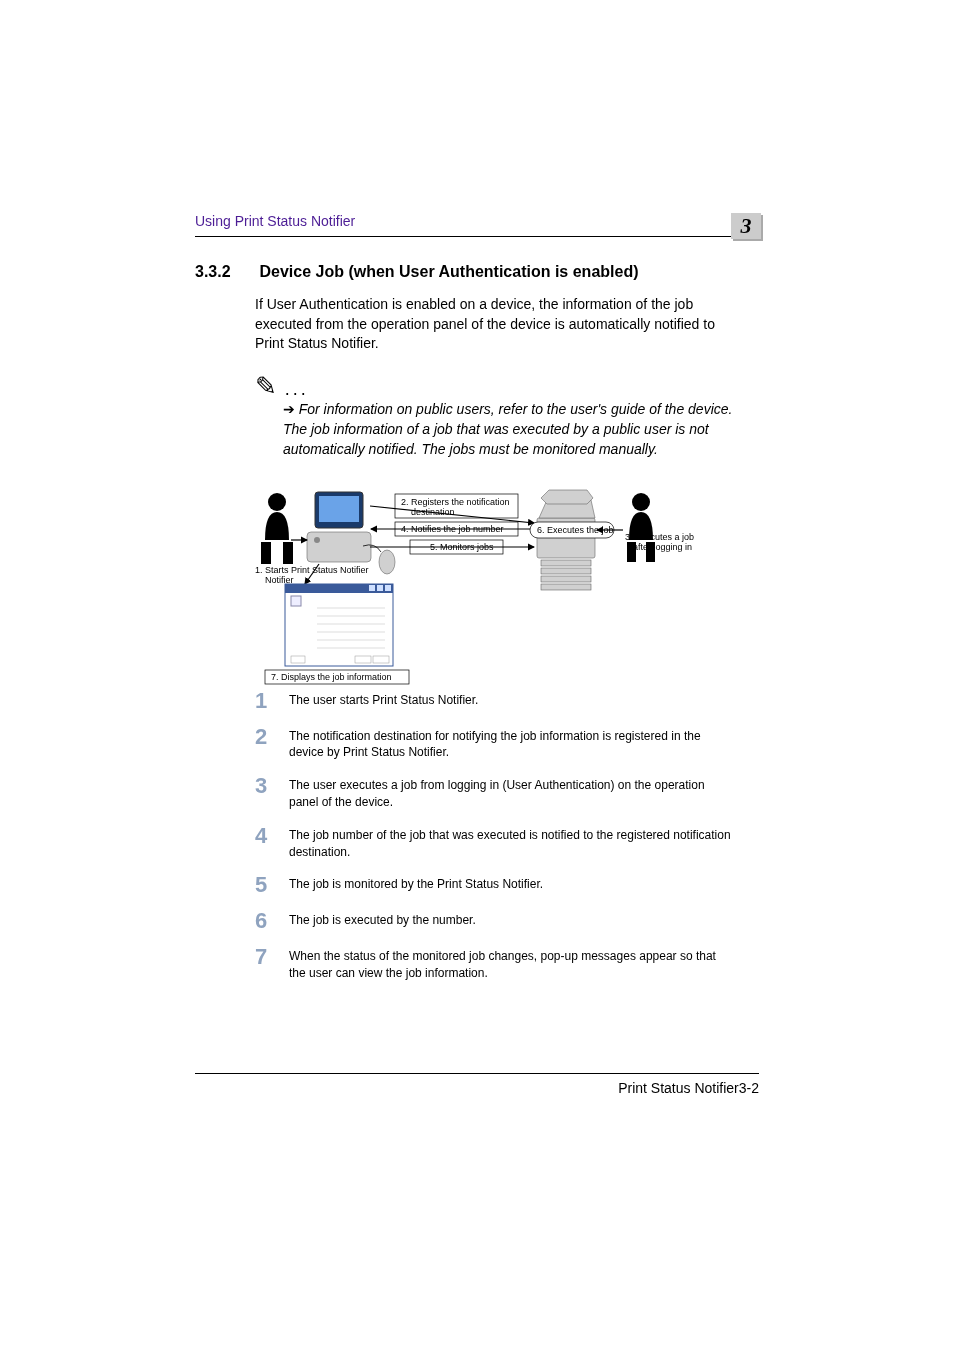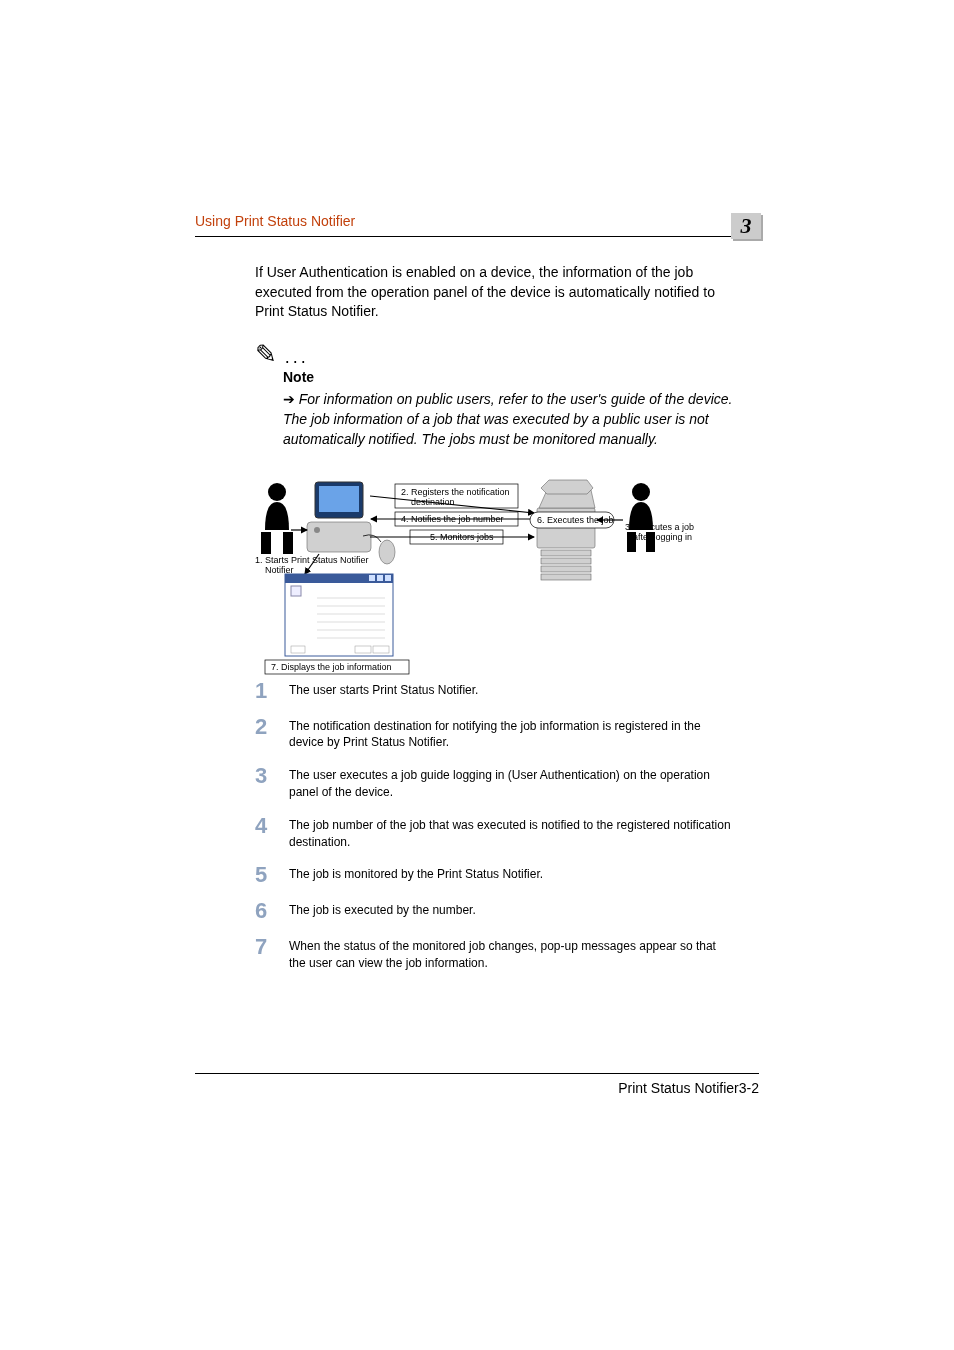--- a/index.html
+++ b/index.html
@@ -6,7 +6,7 @@
   .page{width:954px;height:1350px;margin:0 auto;position:relative;background:#fff}
   .content{position:absolute;left:195px;top:213px;width:564px}
   .rh{display:flex;justify-content:space-between;align-items:flex-end;padding-bottom:2px}
-  .rh .running{font-size:14px;color:#c2410c}
+  .rh .running{font-size:14px;color:#4c1d95}
   .rh-rule{position:absolute;left:195px;top:236px;width:564px;height:1px;background:#000}
   .chapnum-box{position:absolute;right:193px;top:213px;width:30px;height:26px;background:#ccc;display:flex;align-items:center;justify-content:center;box-shadow:2px 2px 0 #aaa}
   .chapnum{font-size:22px;font-weight:bold;font-style:italic;font-family:Georgia,serif}

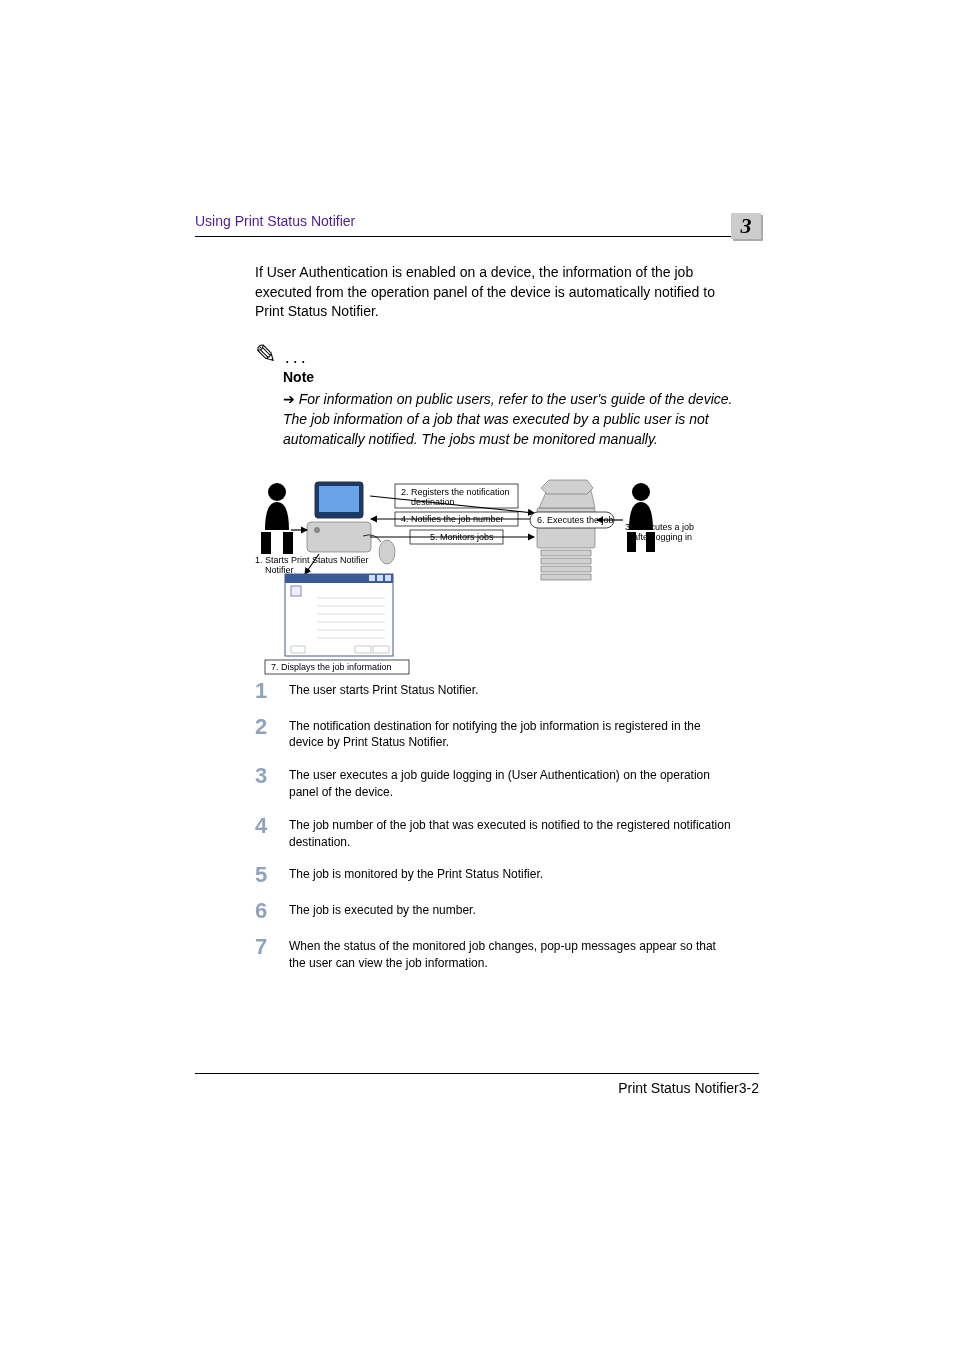--- a/index.html
+++ b/index.html
@@ -50,6 +50,10 @@
 
   <div class="section">
 
+    <h2 class="sec-head">
+      <span class="num">3.3.2</span>
+      <span>Device Job (when User Authentication is enabled)</span>
+    </h2>
 
     <p class="body-text">If User Authentication is enabled on a device, the information of the job executed from the operation panel of the device is automatically notified to Print Status Notifier.</p>
 

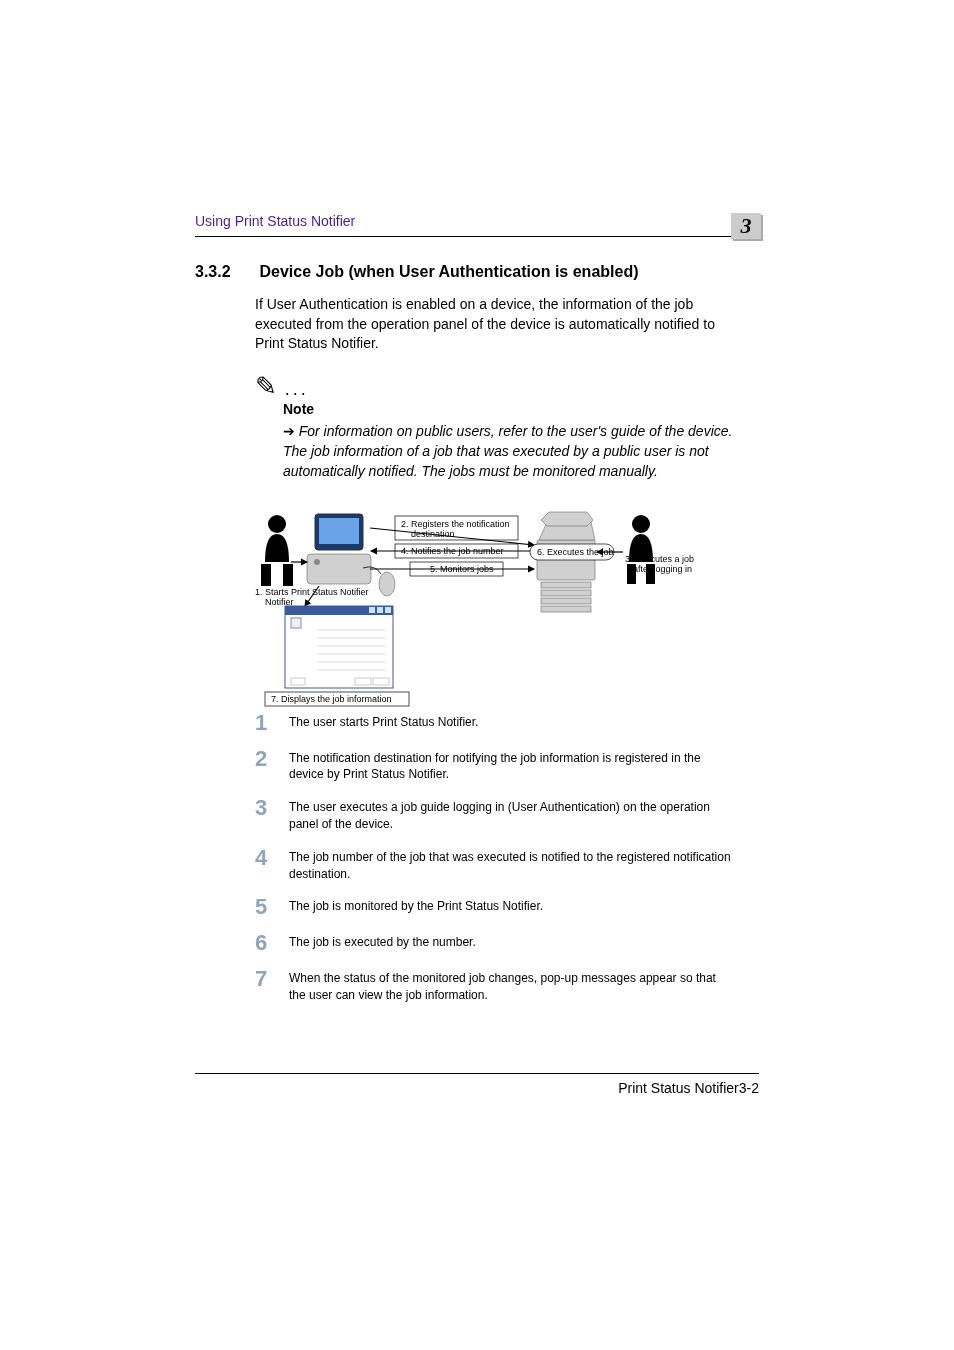--- a/index.html
+++ b/index.html
@@ -59,7 +59,6 @@
 
     <div class="note-block">
       <div class="note-icon">✎<span style="font-size:18px;letter-spacing:3px"> ...</span></div>
-      <div class="note-label">Note</div>
       <div class="note-text"><span class="note-arrow">➔</span> <span>For information on public users, refer to the user's guide of the device.</span></div>
       <div class="note-text">The job information of a job that was executed by a public user is not automatically notified. The jobs must be monitored manually.</div>
     </div>

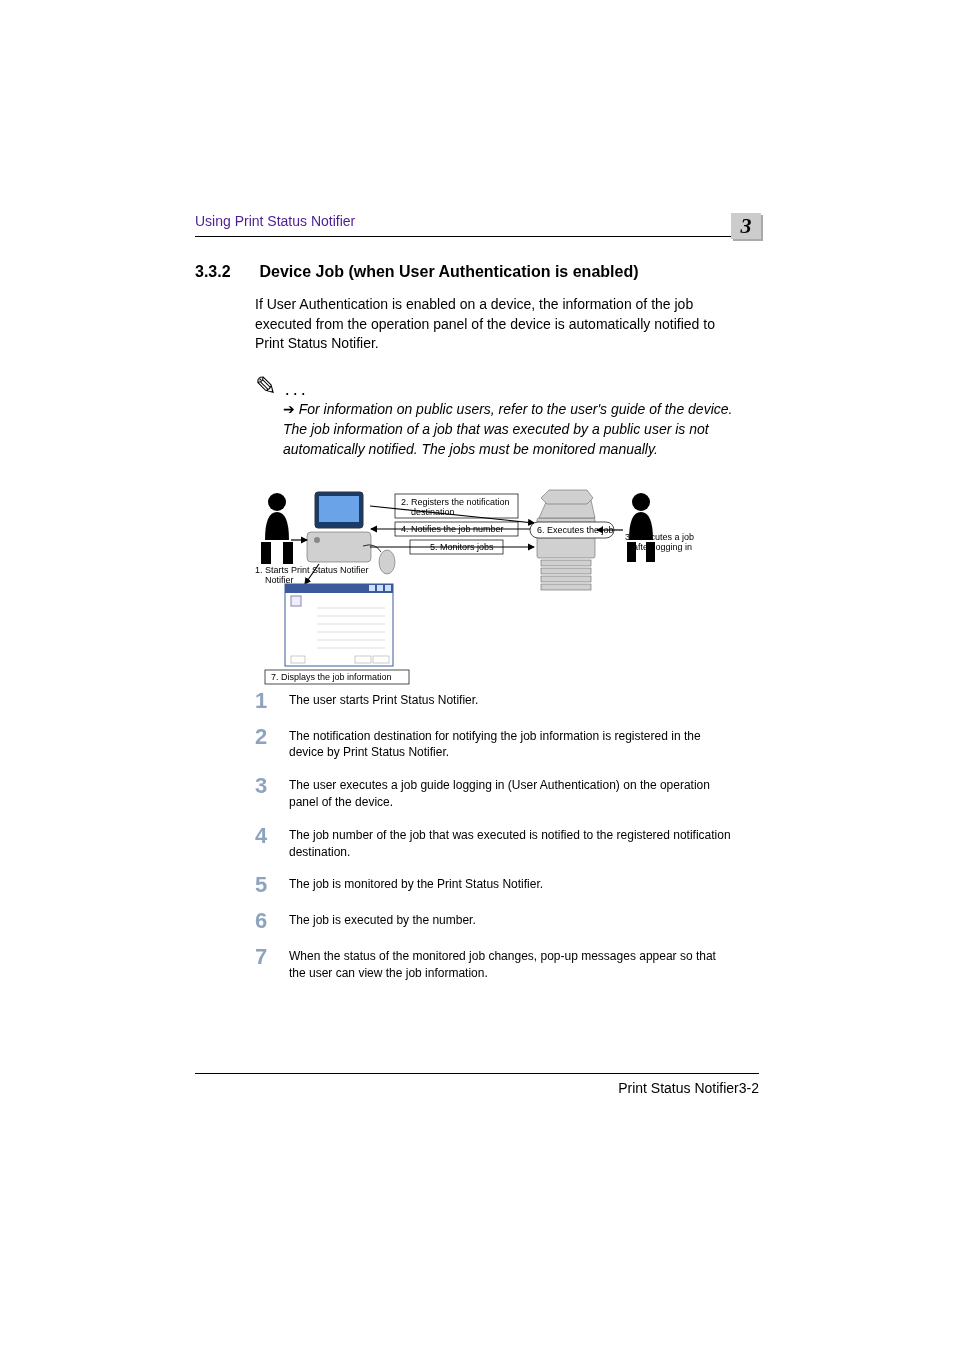--- a/index.html
+++ b/index.html
@@ -163,7 +163,7 @@
         </div>
       <div class="step">
           <div class="step-num">3</div>
-          <div class="step-text">The user executes a job guide logging in (User Authentication) on the operation panel of the device.</div>
+          <div class="step-text">The user executes a job from logging in (User Authentication) on the operation panel of the device.</div>
         </div>
       <div class="step">
           <div class="step-num">4</div>

